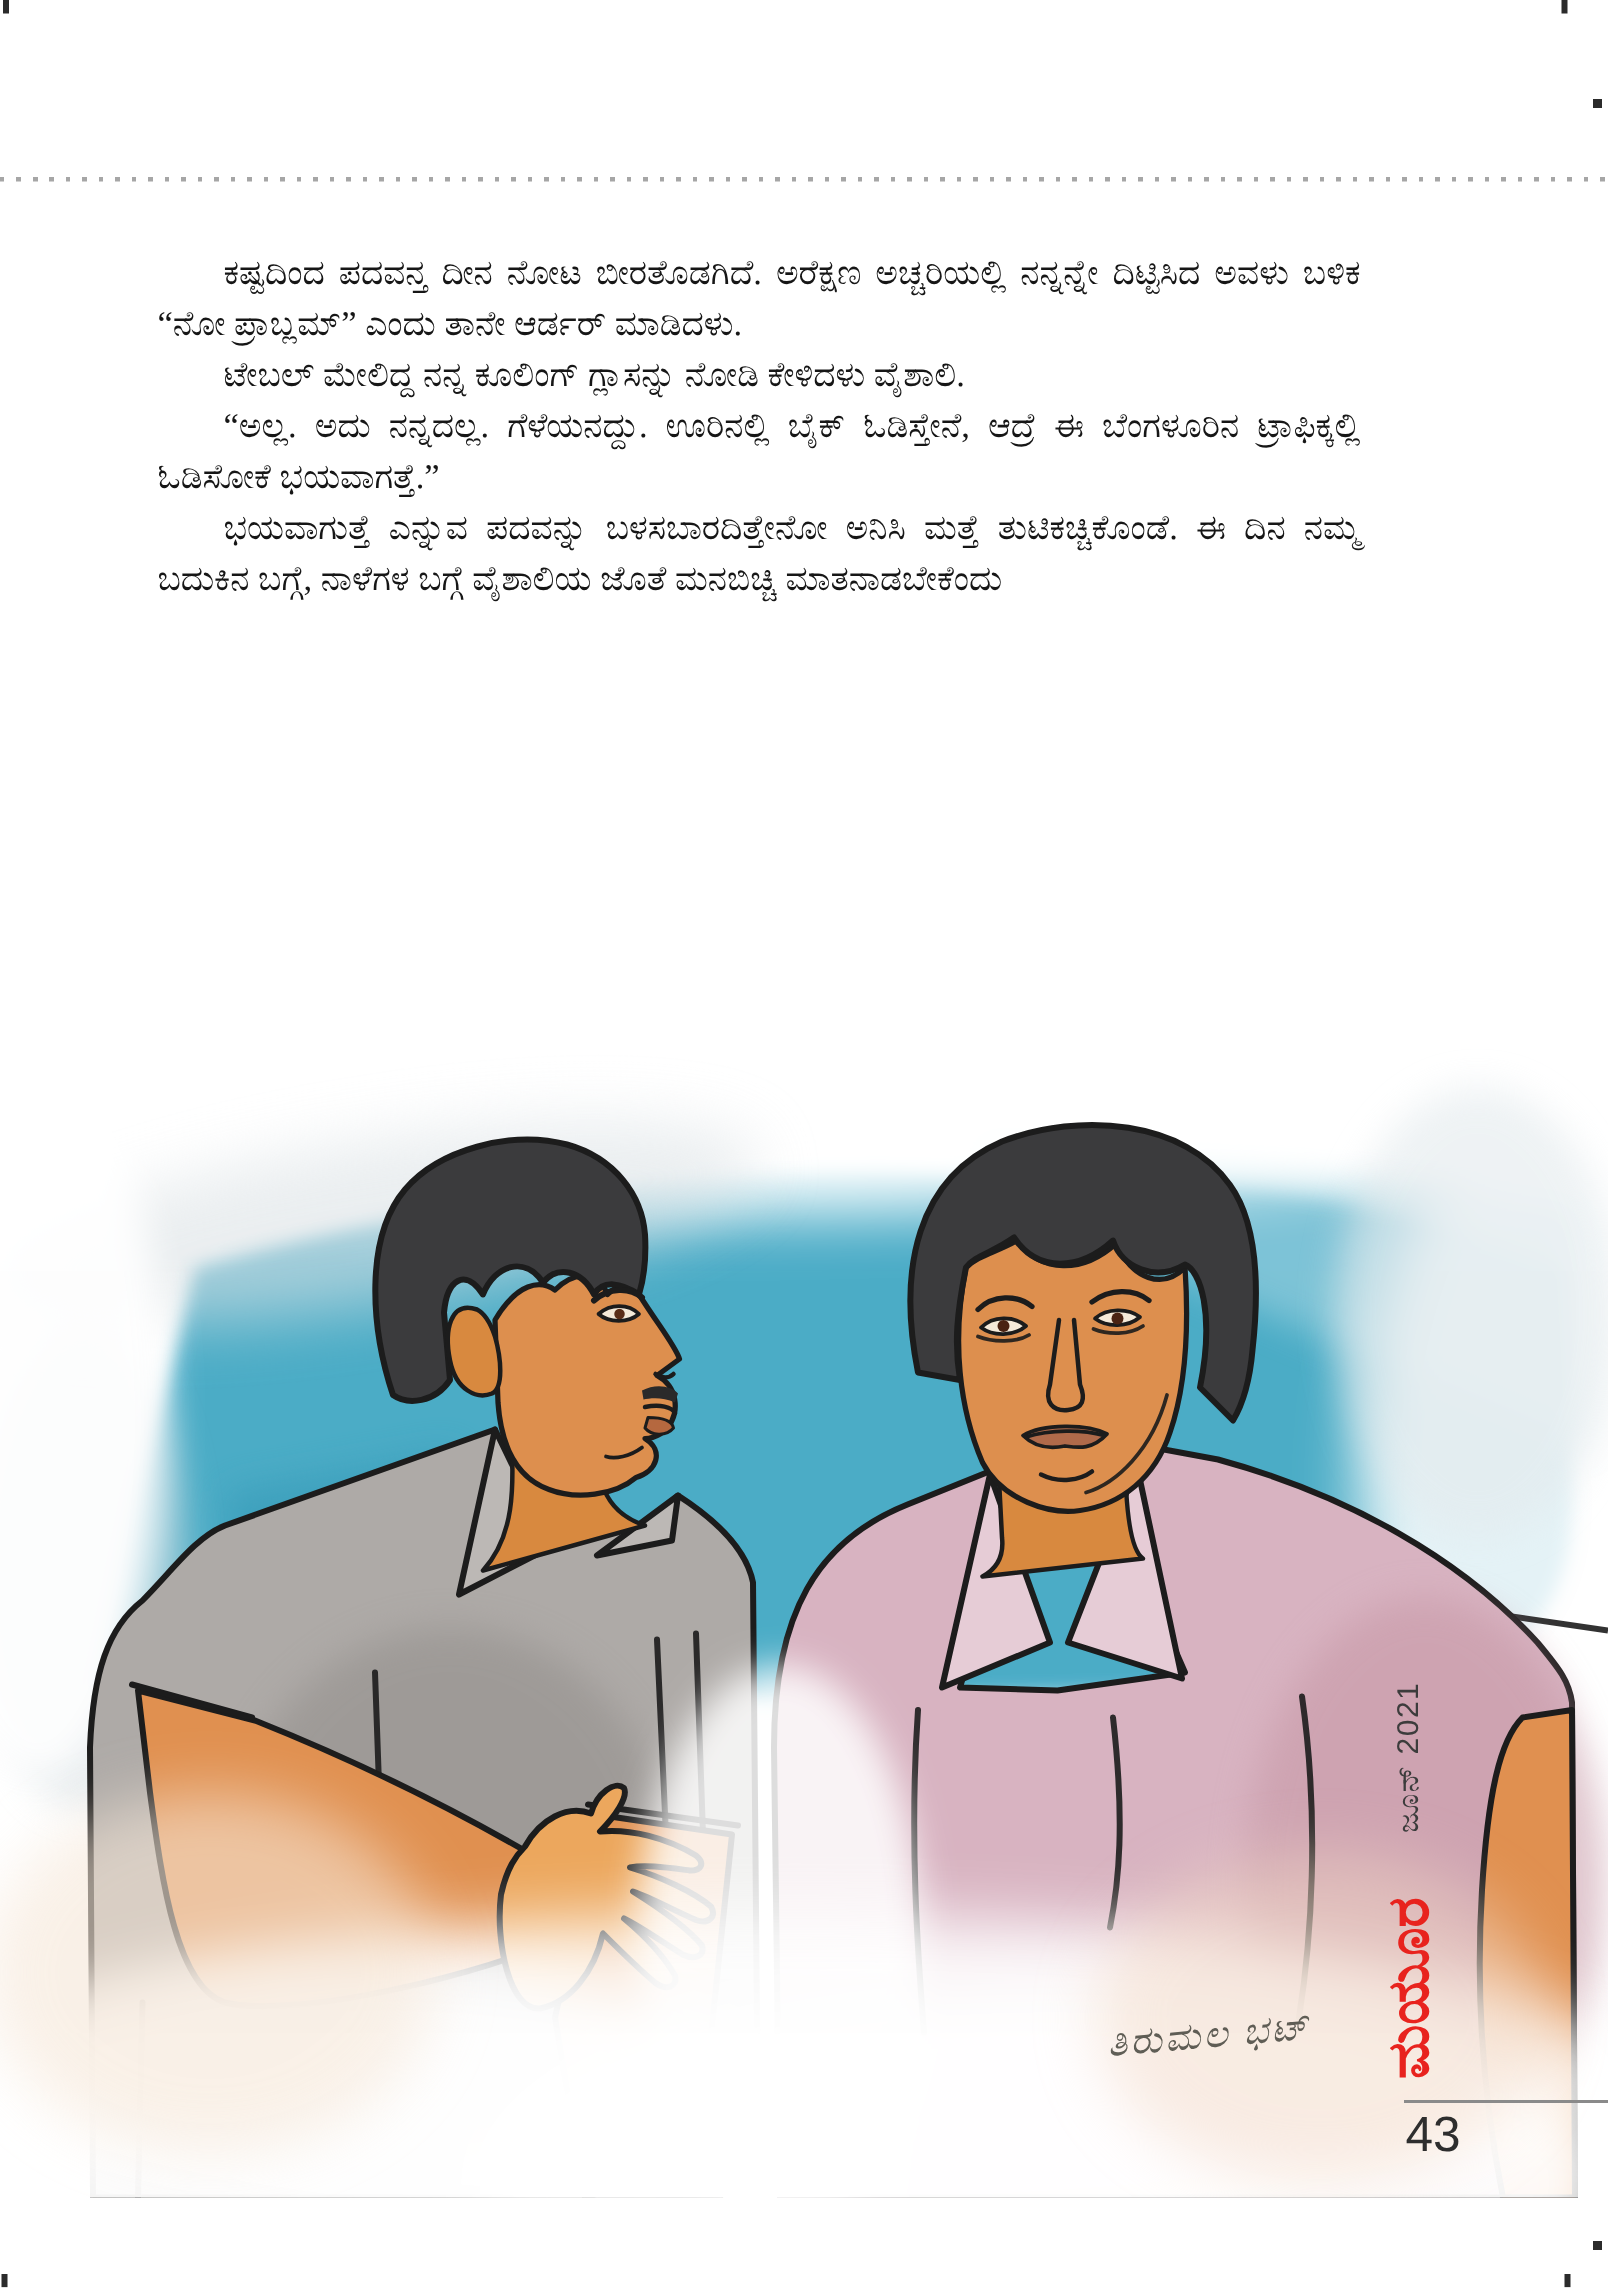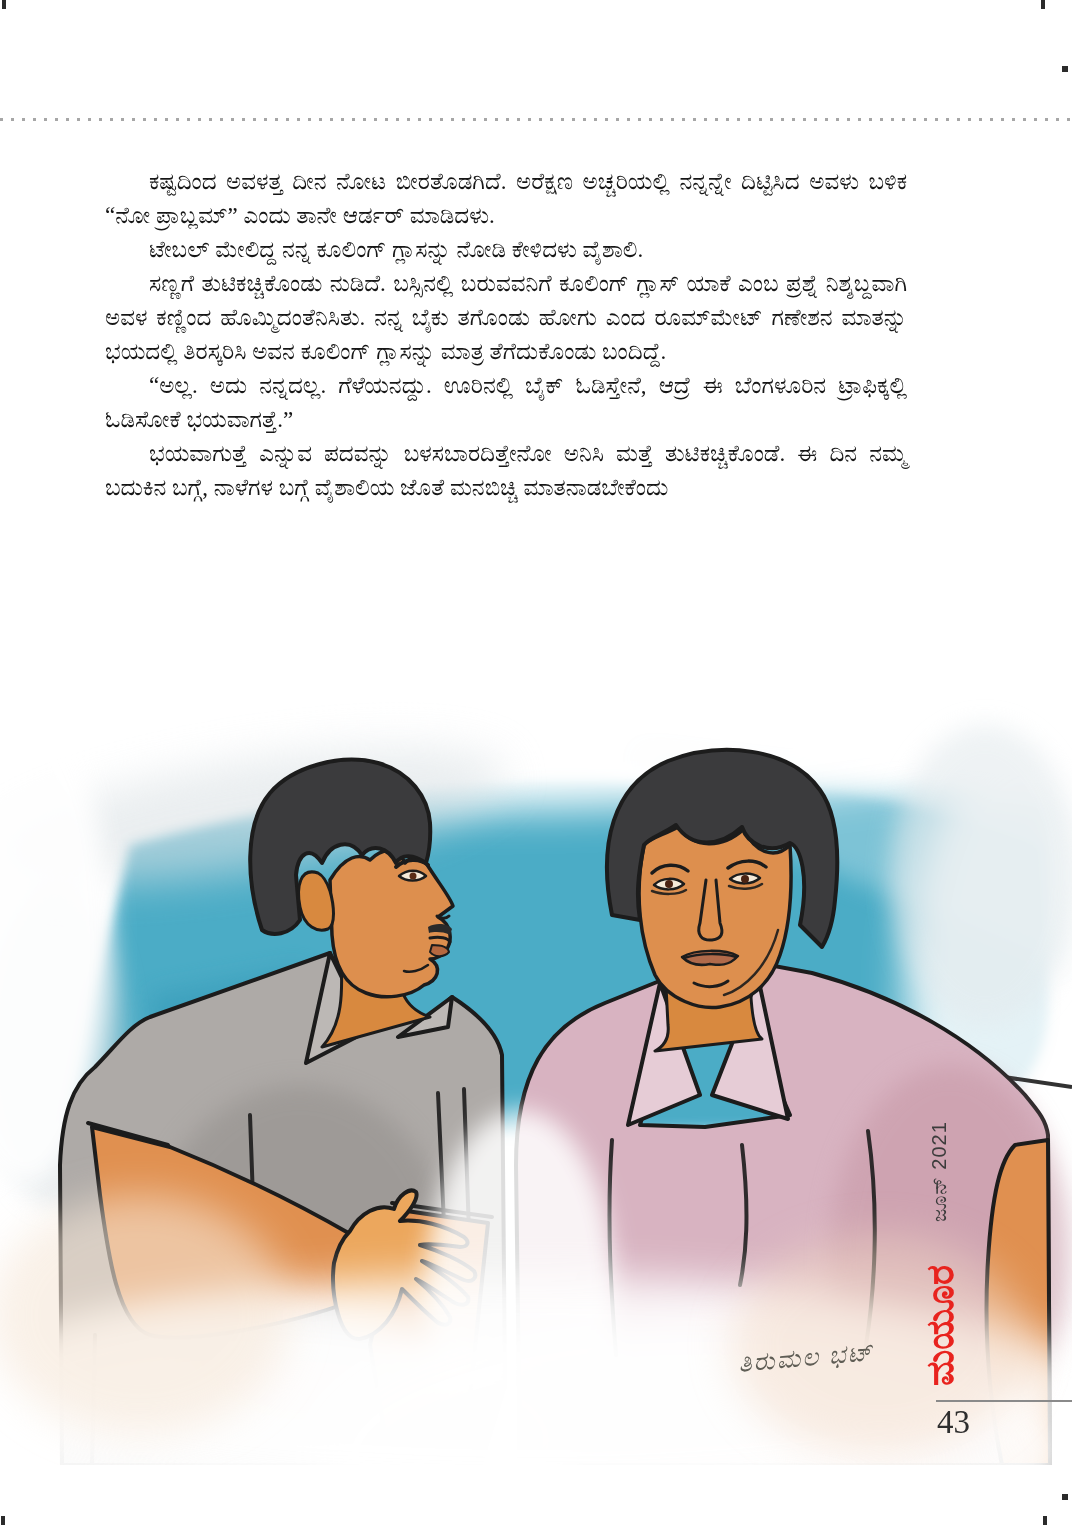--- a/index.html
+++ b/index.html
@@ -51,7 +51,7 @@
   <div class="dotted-rule"></div>
 
   <div class="text-block">
-    <p>ಕಷ್ಟದಿಂದ ಅವಳತ್ತ ದೀನ ನೋಟ ಬೀರತೊಡಗಿದೆ. ಅರೆಕ್ಷಣ ಅಚ್ಚರಿಯಲ್ಲಿ ನನ್ನನ್ನೇ ದಿಟ್ಟಿಸಿದ ಅವಳು ಬಳಿಕ “ನೋ ಪ್ರಾಬ್ಲಮ್” ಎಂದು ತಾನೇ ಆರ್ಡರ್ ಮಾಡಿದಳು.</p>
+    <p>ಕಷ್ಟದಿಂದ ಪದವನ್ತ ದೀನ ನೋಟ ಬೀರತೊಡಗಿದೆ. ಅರೆಕ್ಷಣ ಅಚ್ಚರಿಯಲ್ಲಿ ನನ್ನನ್ನೇ ದಿಟ್ಟಿಸಿದ ಅವಳು ಬಳಿಕ “ನೋ ಪ್ರಾಬ್ಲಮ್” ಎಂದು ತಾನೇ ಆರ್ಡರ್ ಮಾಡಿದಳು.</p>
     <p>ಟೇಬಲ್ ಮೇಲಿದ್ದ ನನ್ನ ಕೂಲಿಂಗ್ ಗ್ಲಾಸನ್ನು ನೋಡಿ ಕೇಳಿದಳು ವೈಶಾಲಿ.</p>
     <p>ಸಣ್ಣಗೆ ತುಟಿಕಚ್ಚಿಕೊಂಡು ನುಡಿದೆ. ಬಸ್ಸಿನಲ್ಲಿ ಬರುವವನಿಗೆ ಕೂಲಿಂಗ್ ಗ್ಲಾಸ್ ಯಾಕೆ ಎಂಬ ಪ್ರಶ್ನೆ ನಿಶ್ಶಬ್ದವಾಗಿ ಅವಳ ಕಣ್ಣಿಂದ ಹೊಮ್ಮಿದಂತೆನಿಸಿತು. ನನ್ನ ಬೈಕು ತಗೊಂಡು ಹೋಗು ಎಂದ ರೂಮ್‌ಮೇಟ್ ಗಣೇಶನ ಮಾತನ್ನು ಭಯದಲ್ಲಿ ತಿರಸ್ಕರಿಸಿ ಅವನ ಕೂಲಿಂಗ್ ಗ್ಲಾಸನ್ನು ಮಾತ್ರ ತೆಗೆದುಕೊಂಡು ಬಂದಿದ್ದೆ.</p>
     <p>“ಅಲ್ಲ. ಅದು ನನ್ನದಲ್ಲ. ಗೆಳೆಯನದ್ದು. ಊರಿನಲ್ಲಿ ಬೈಕ್ ಓಡಿಸ್ತೇನೆ, ಆದ್ರೆ ಈ ಬೆಂಗಳೂರಿನ ಟ್ರಾಫಿಕ್ಕಲ್ಲಿ ಓಡಿಸೋಕೆ ಭಯವಾಗತ್ತೆ.”</p>

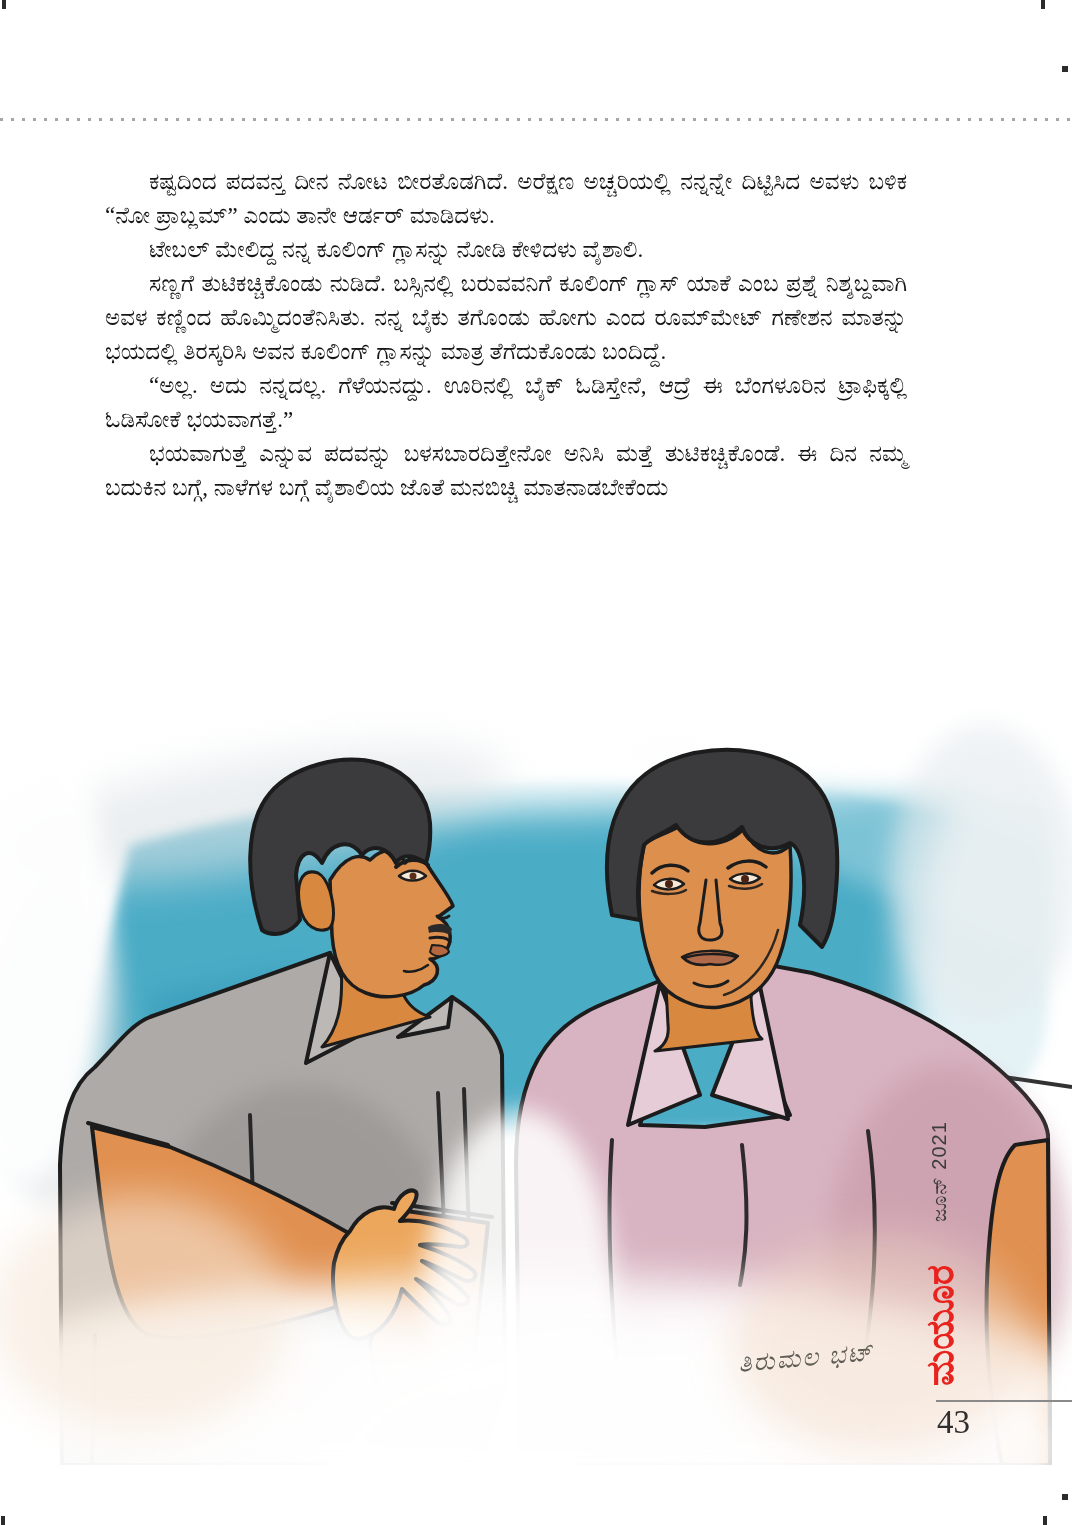--- a/index.html
+++ b/index.html
@@ -53,7 +53,6 @@
   <div class="text-block">
     <p>ಕಷ್ಟದಿಂದ ಪದವನ್ತ ದೀನ ನೋಟ ಬೀರತೊಡಗಿದೆ. ಅರೆಕ್ಷಣ ಅಚ್ಚರಿಯಲ್ಲಿ ನನ್ನನ್ನೇ ದಿಟ್ಟಿಸಿದ ಅವಳು ಬಳಿಕ “ನೋ ಪ್ರಾಬ್ಲಮ್” ಎಂದು ತಾನೇ ಆರ್ಡರ್ ಮಾಡಿದಳು.</p>
     <p>ಟೇಬಲ್ ಮೇಲಿದ್ದ ನನ್ನ ಕೂಲಿಂಗ್ ಗ್ಲಾಸನ್ನು ನೋಡಿ ಕೇಳಿದಳು ವೈಶಾಲಿ.</p>
-    <p>ಸಣ್ಣಗೆ ತುಟಿಕಚ್ಚಿಕೊಂಡು ನುಡಿದೆ. ಬಸ್ಸಿನಲ್ಲಿ ಬರುವವನಿಗೆ ಕೂಲಿಂಗ್ ಗ್ಲಾಸ್ ಯಾಕೆ ಎಂಬ ಪ್ರಶ್ನೆ ನಿಶ್ಶಬ್ದವಾಗಿ ಅವಳ ಕಣ್ಣಿಂದ ಹೊಮ್ಮಿದಂತೆನಿಸಿತು. ನನ್ನ ಬೈಕು ತಗೊಂಡು ಹೋಗು ಎಂದ ರೂಮ್‌ಮೇಟ್ ಗಣೇಶನ ಮಾತನ್ನು ಭಯದಲ್ಲಿ ತಿರಸ್ಕರಿಸಿ ಅವನ ಕೂಲಿಂಗ್ ಗ್ಲಾಸನ್ನು ಮಾತ್ರ ತೆಗೆದುಕೊಂಡು ಬಂದಿದ್ದೆ.</p>
     <p>“ಅಲ್ಲ. ಅದು ನನ್ನದಲ್ಲ. ಗೆಳೆಯನದ್ದು. ಊರಿನಲ್ಲಿ ಬೈಕ್ ಓಡಿಸ್ತೇನೆ, ಆದ್ರೆ ಈ ಬೆಂಗಳೂರಿನ ಟ್ರಾಫಿಕ್ಕಲ್ಲಿ ಓಡಿಸೋಕೆ ಭಯವಾಗತ್ತೆ.”</p>
     <p>ಭಯವಾಗುತ್ತೆ ಎನ್ನುವ ಪದವನ್ನು ಬಳಸಬಾರದಿತ್ತೇನೋ ಅನಿಸಿ ಮತ್ತೆ ತುಟಿಕಚ್ಚಿಕೊಂಡೆ. ಈ ದಿನ ನಮ್ಮ ಬದುಕಿನ ಬಗ್ಗೆ, ನಾಳೆಗಳ ಬಗ್ಗೆ ವೈಶಾಲಿಯ ಜೊತೆ ಮನಬಿಚ್ಚಿ ಮಾತನಾಡಬೇಕೆಂದು</p>
   </div>

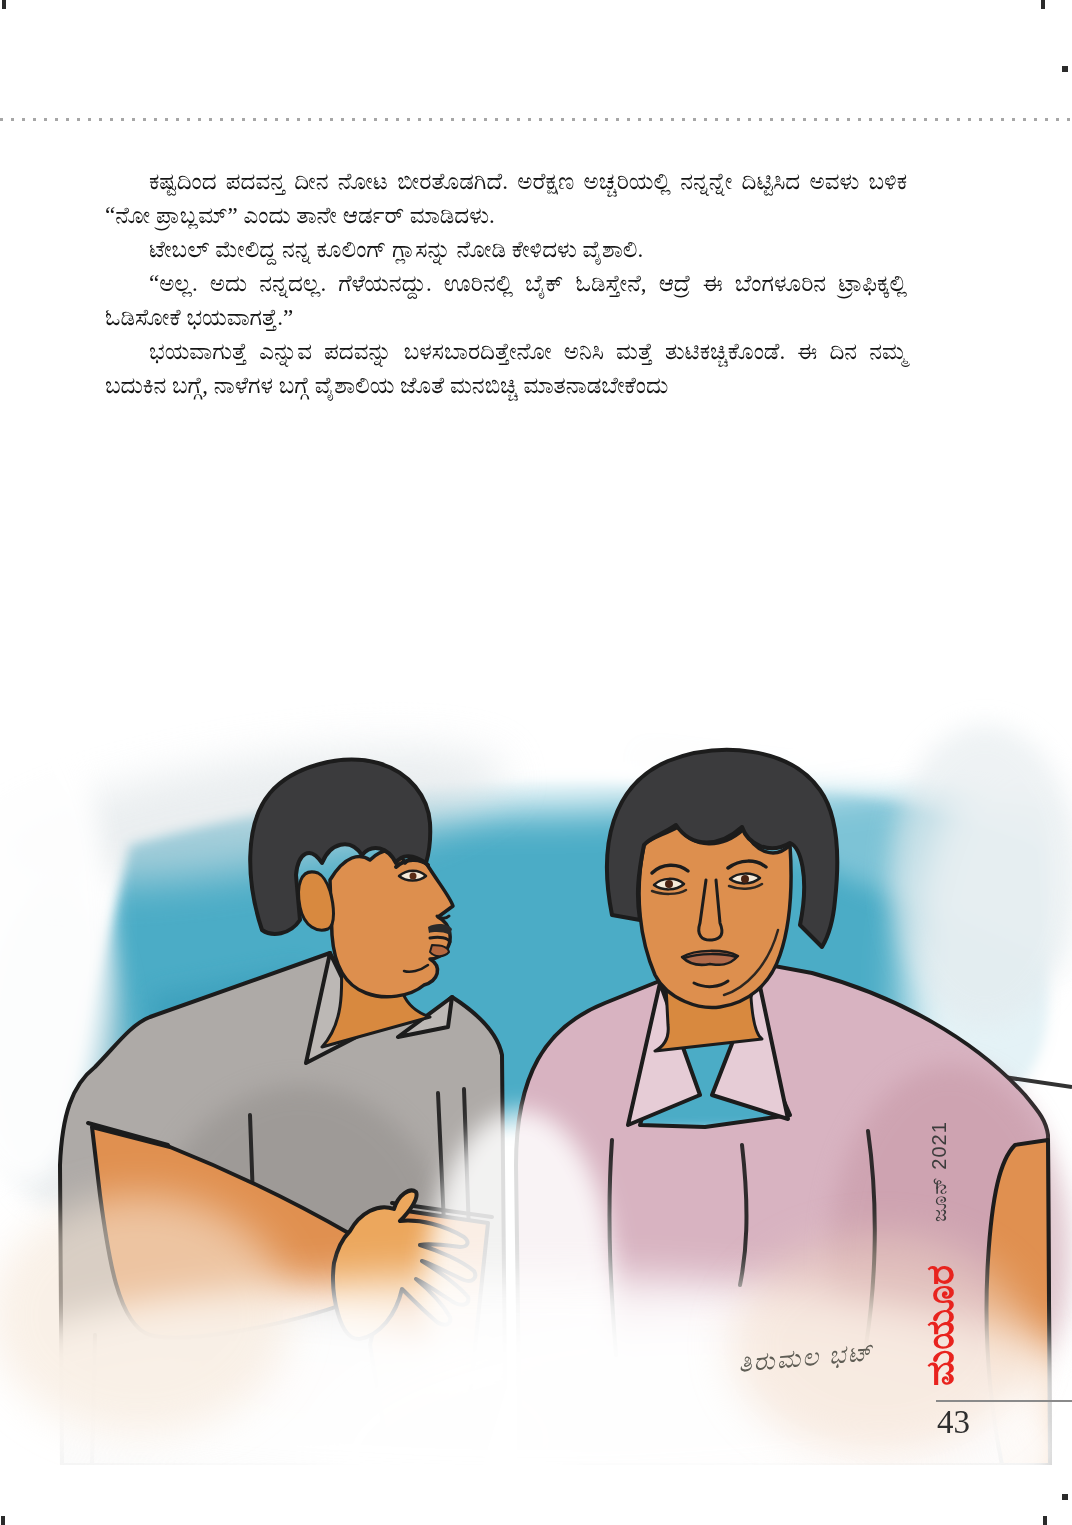--- a/index.html
+++ b/index.html
@@ -34,7 +34,7 @@
   
   .footer-rule{position:absolute;left:936px;top:1400px;width:136px;height:2px;background:#8a8a8a;}
   .page-number{position:absolute;left:937px;top:1404px;font-size:33px;color:#2e2e2e;
-    font-family:Liberation Serif, serif;}
+    font-family:Liberation Sans, sans-serif;}
 </style>
 </head>
 <body>

